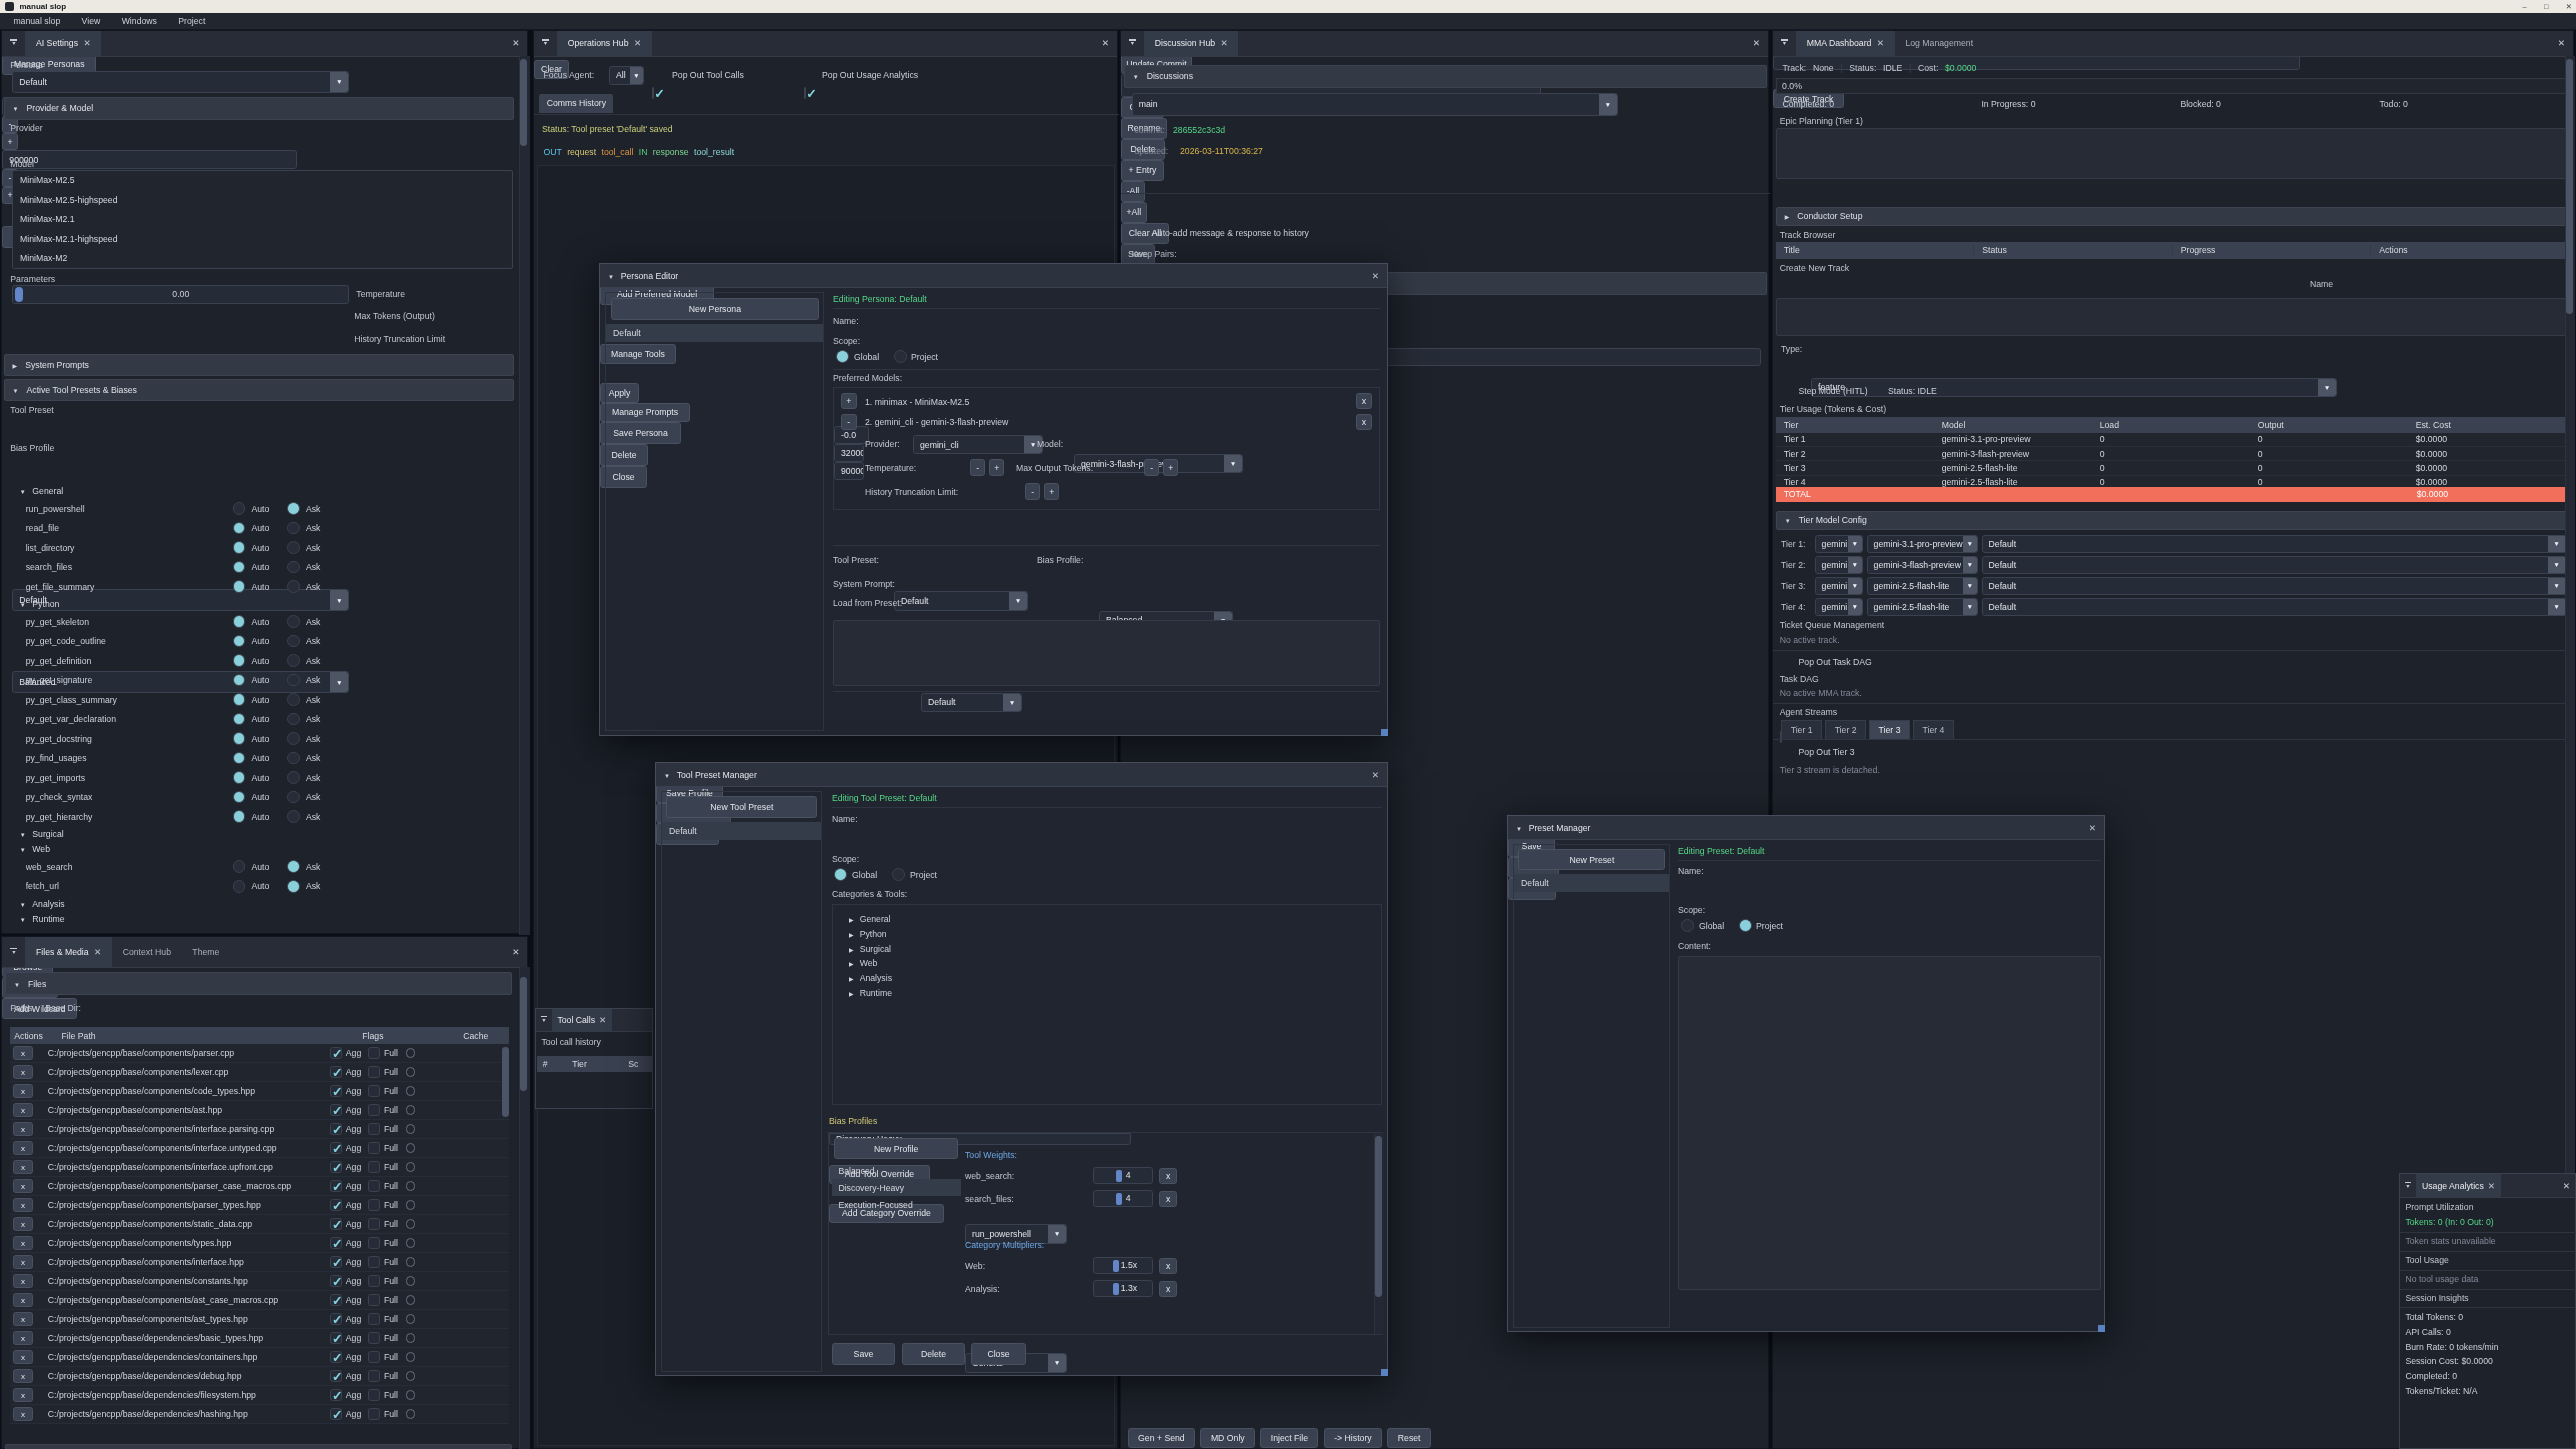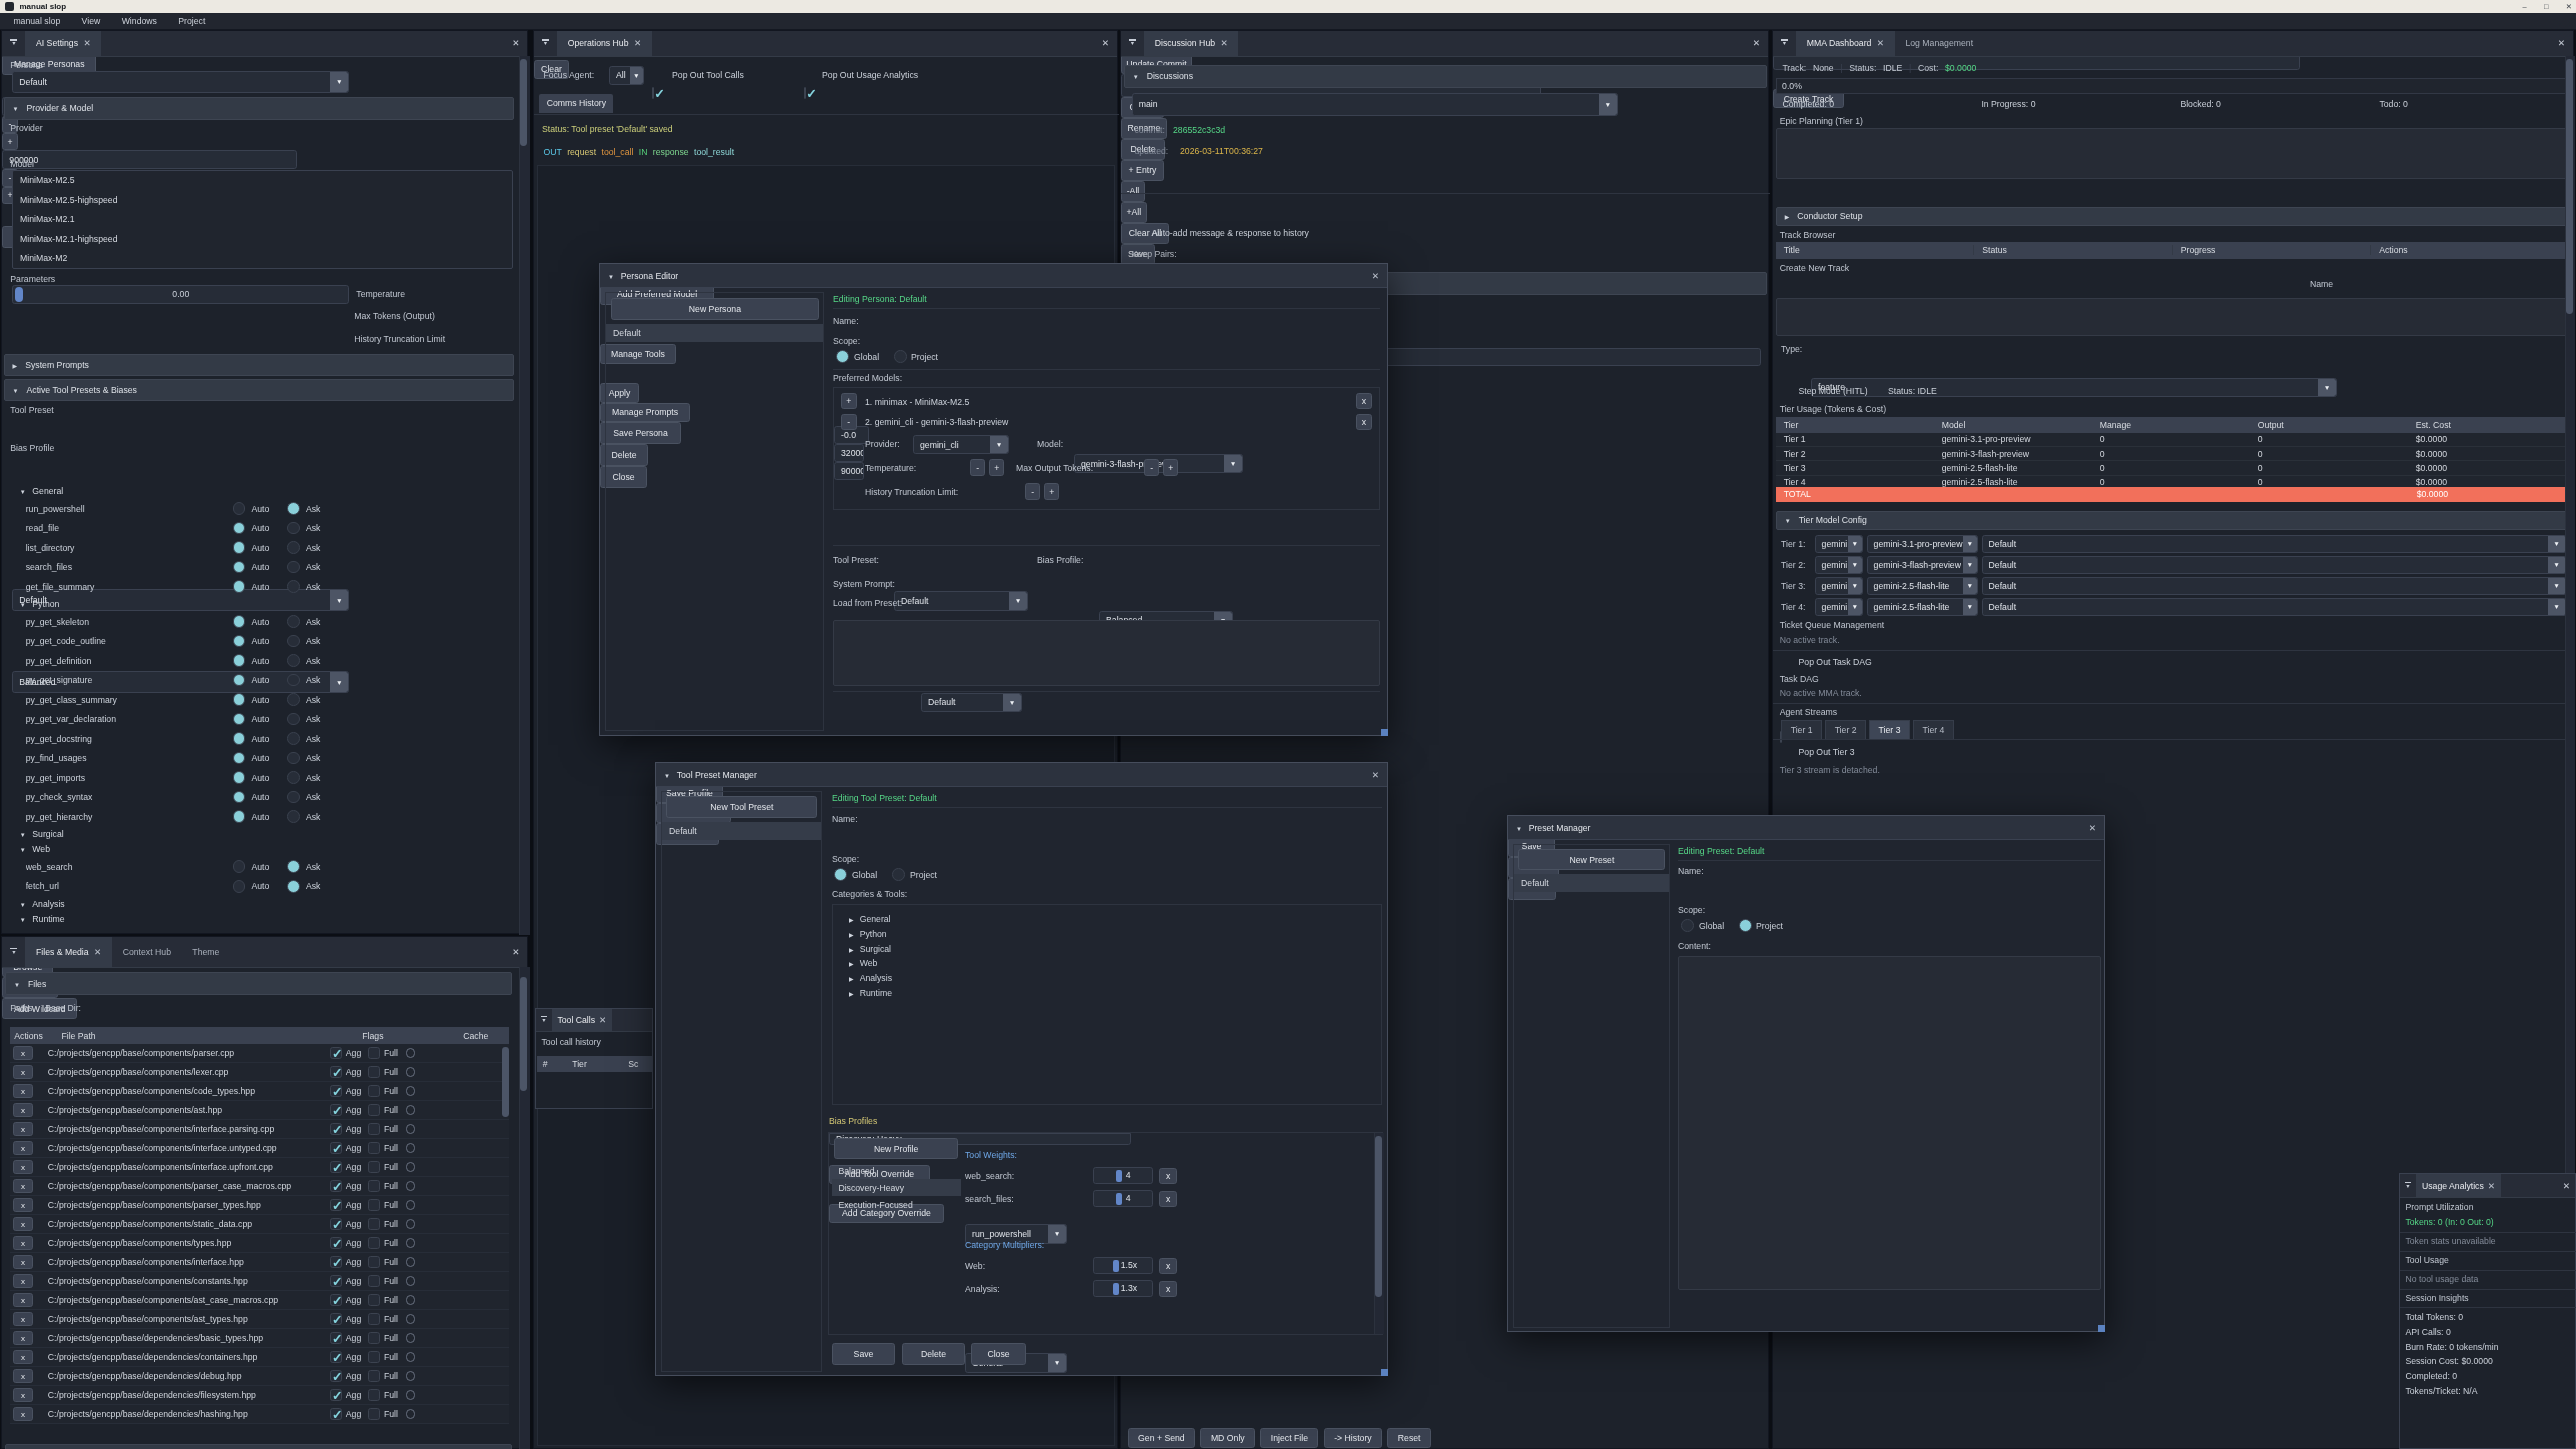--- a/index.html
+++ b/index.html
@@ -721,7 +721,7 @@
 
     <span class="ucell" style="width:158px;">Tier</span>
         <span class="ucell" style="width:158px;">Model</span>
-        <span class="ucell" style="width:158px;">Manage</span>
+        <span class="ucell" style="width:158px;">Load</span>
         <span class="ucell" style="width:158px;">Output</span>
         <span class="ucell" style="width:158px;">Est. Cost</span>
       </div>

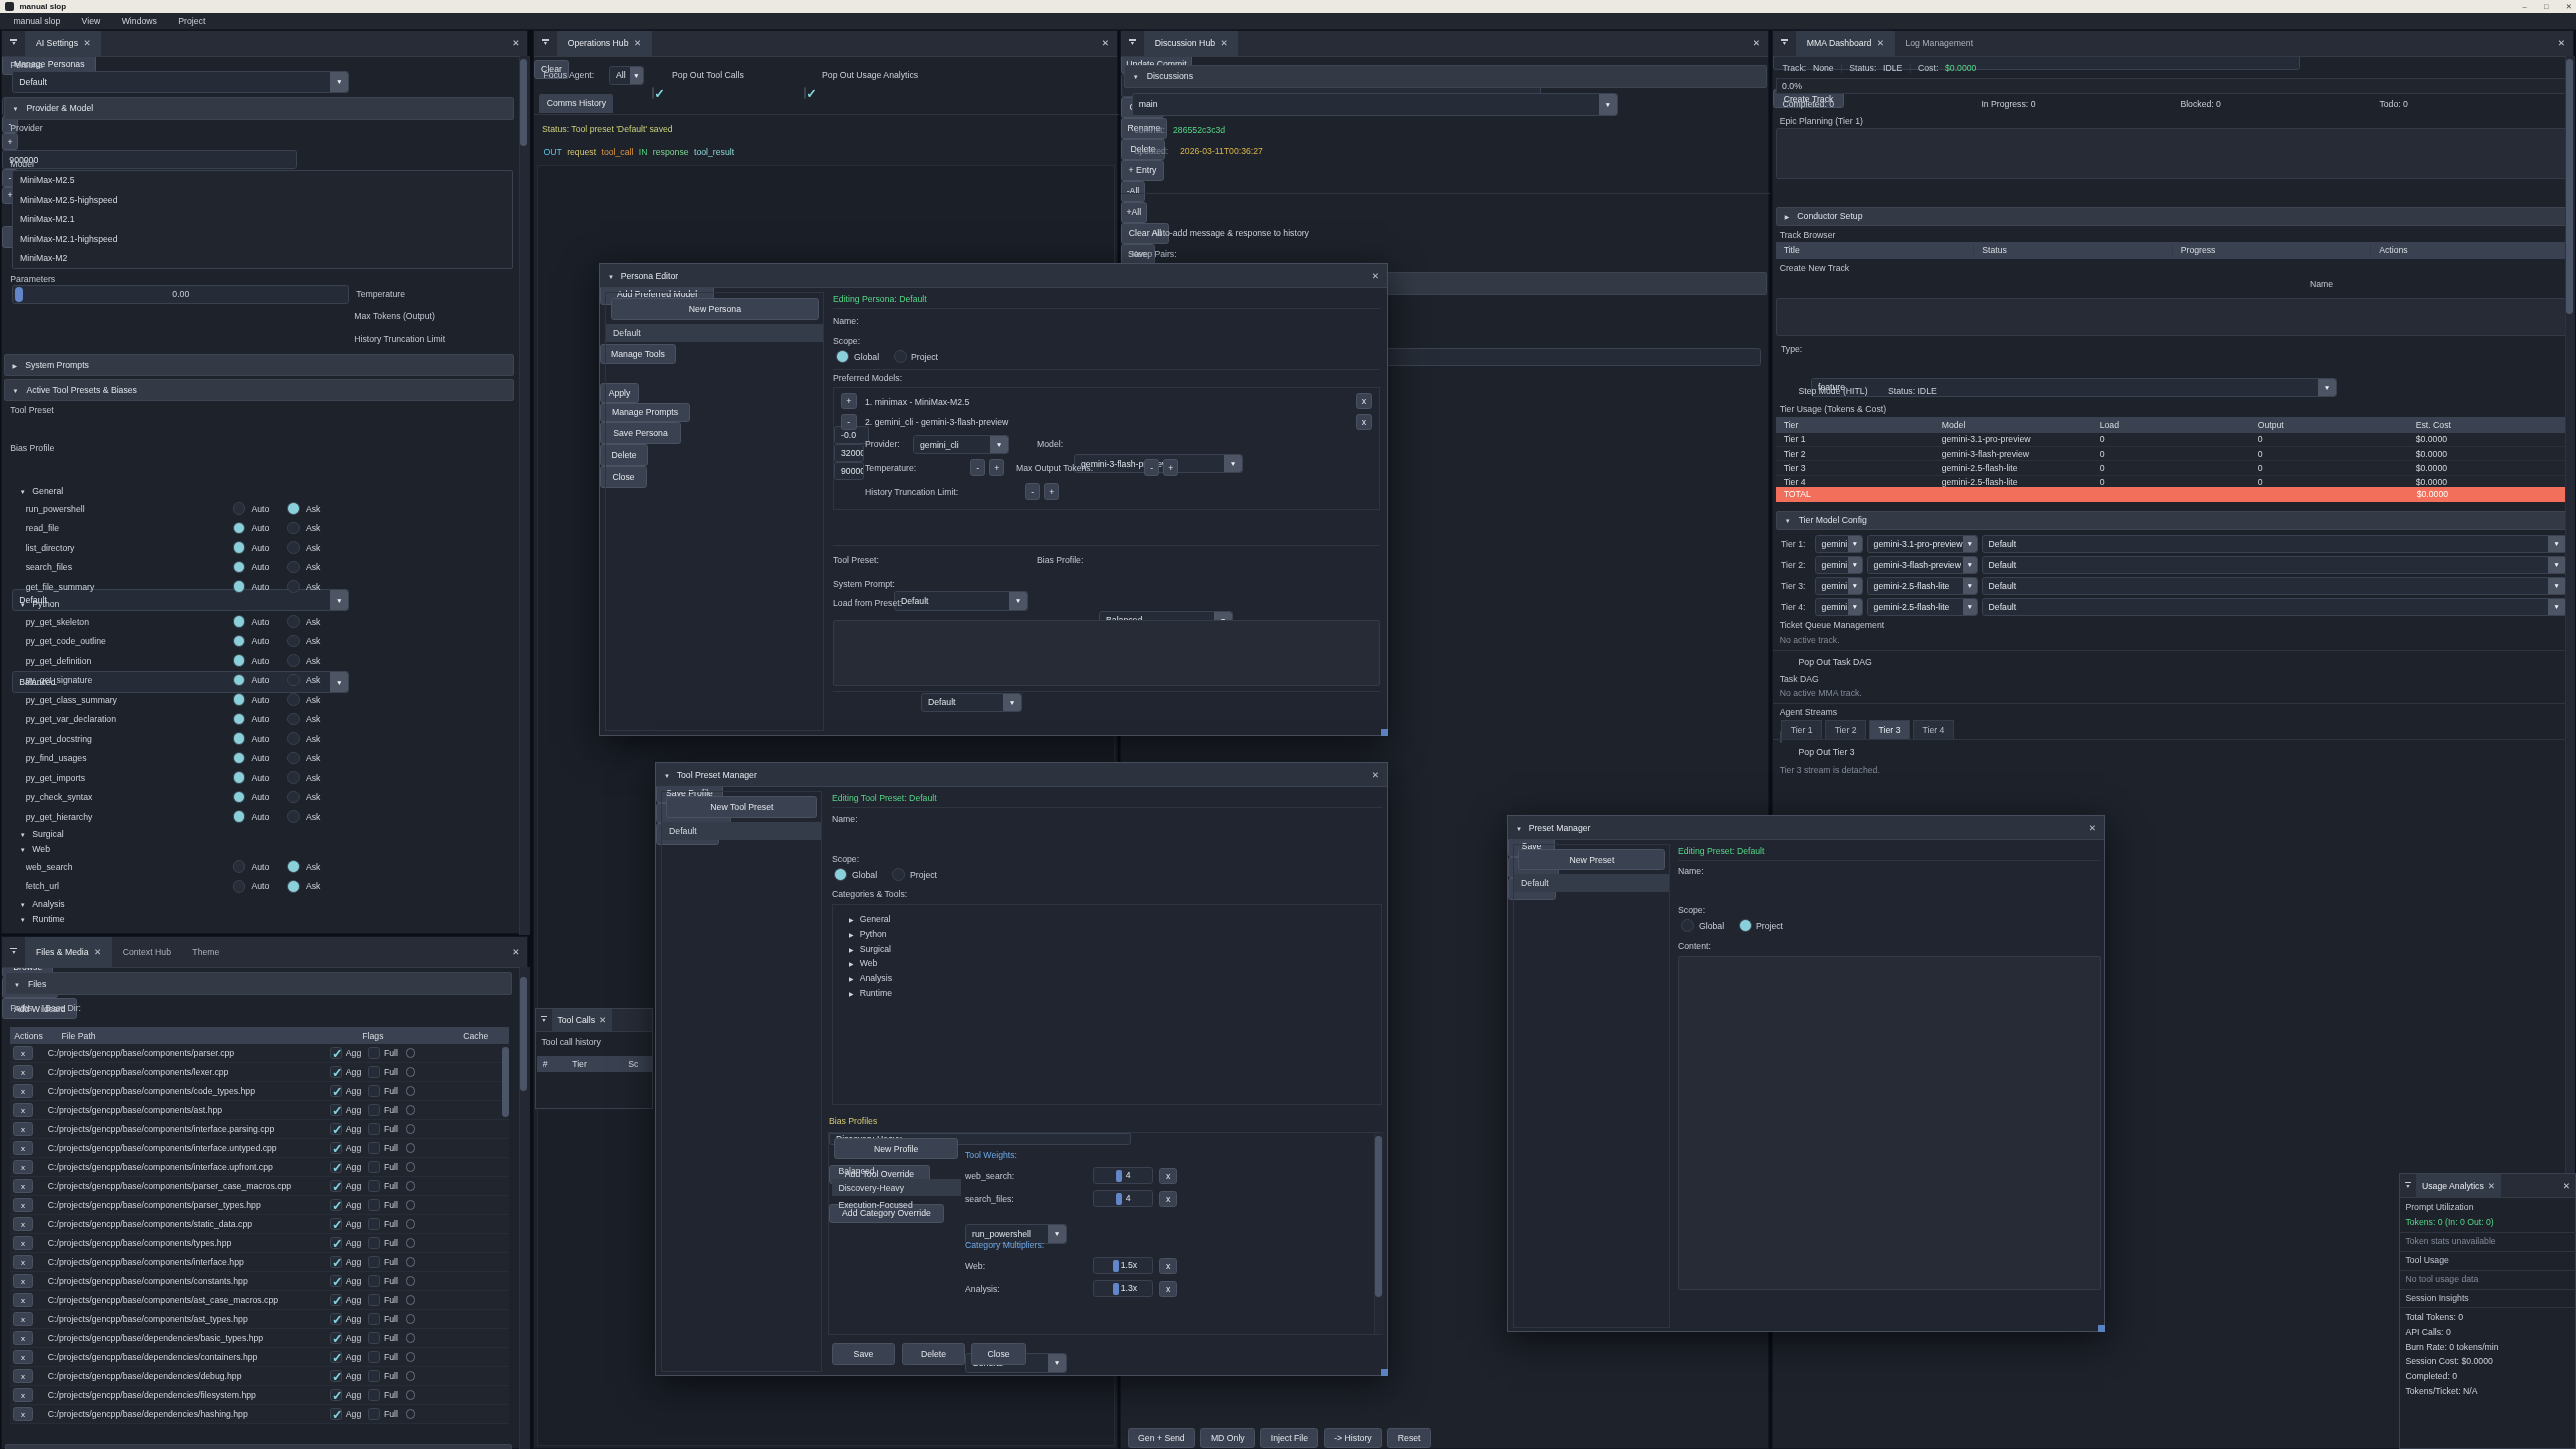--- a/index.html
+++ b/index.html
@@ -930,7 +930,7 @@
       <span class="ltxt" style="left:31px;top:29px;">2. gemini_cli - gemini-3-flash-preview</span>
       <div class="btn mini a" style="left:522px;top:25.5px;width:16px;height:16px;">x</div>
       <span class="ltxt lbl" style="left:31px;top:51px;">Provider:</span>
-      <div class="dd" style="left:79px;top:47px;width:96px;height:19px;">
+      <div class="dd" style="left:79px;top:47px;width:130px;height:19px;">
           <span>gemini_cli</span>
           <span class="dda"></span>
         </div>

